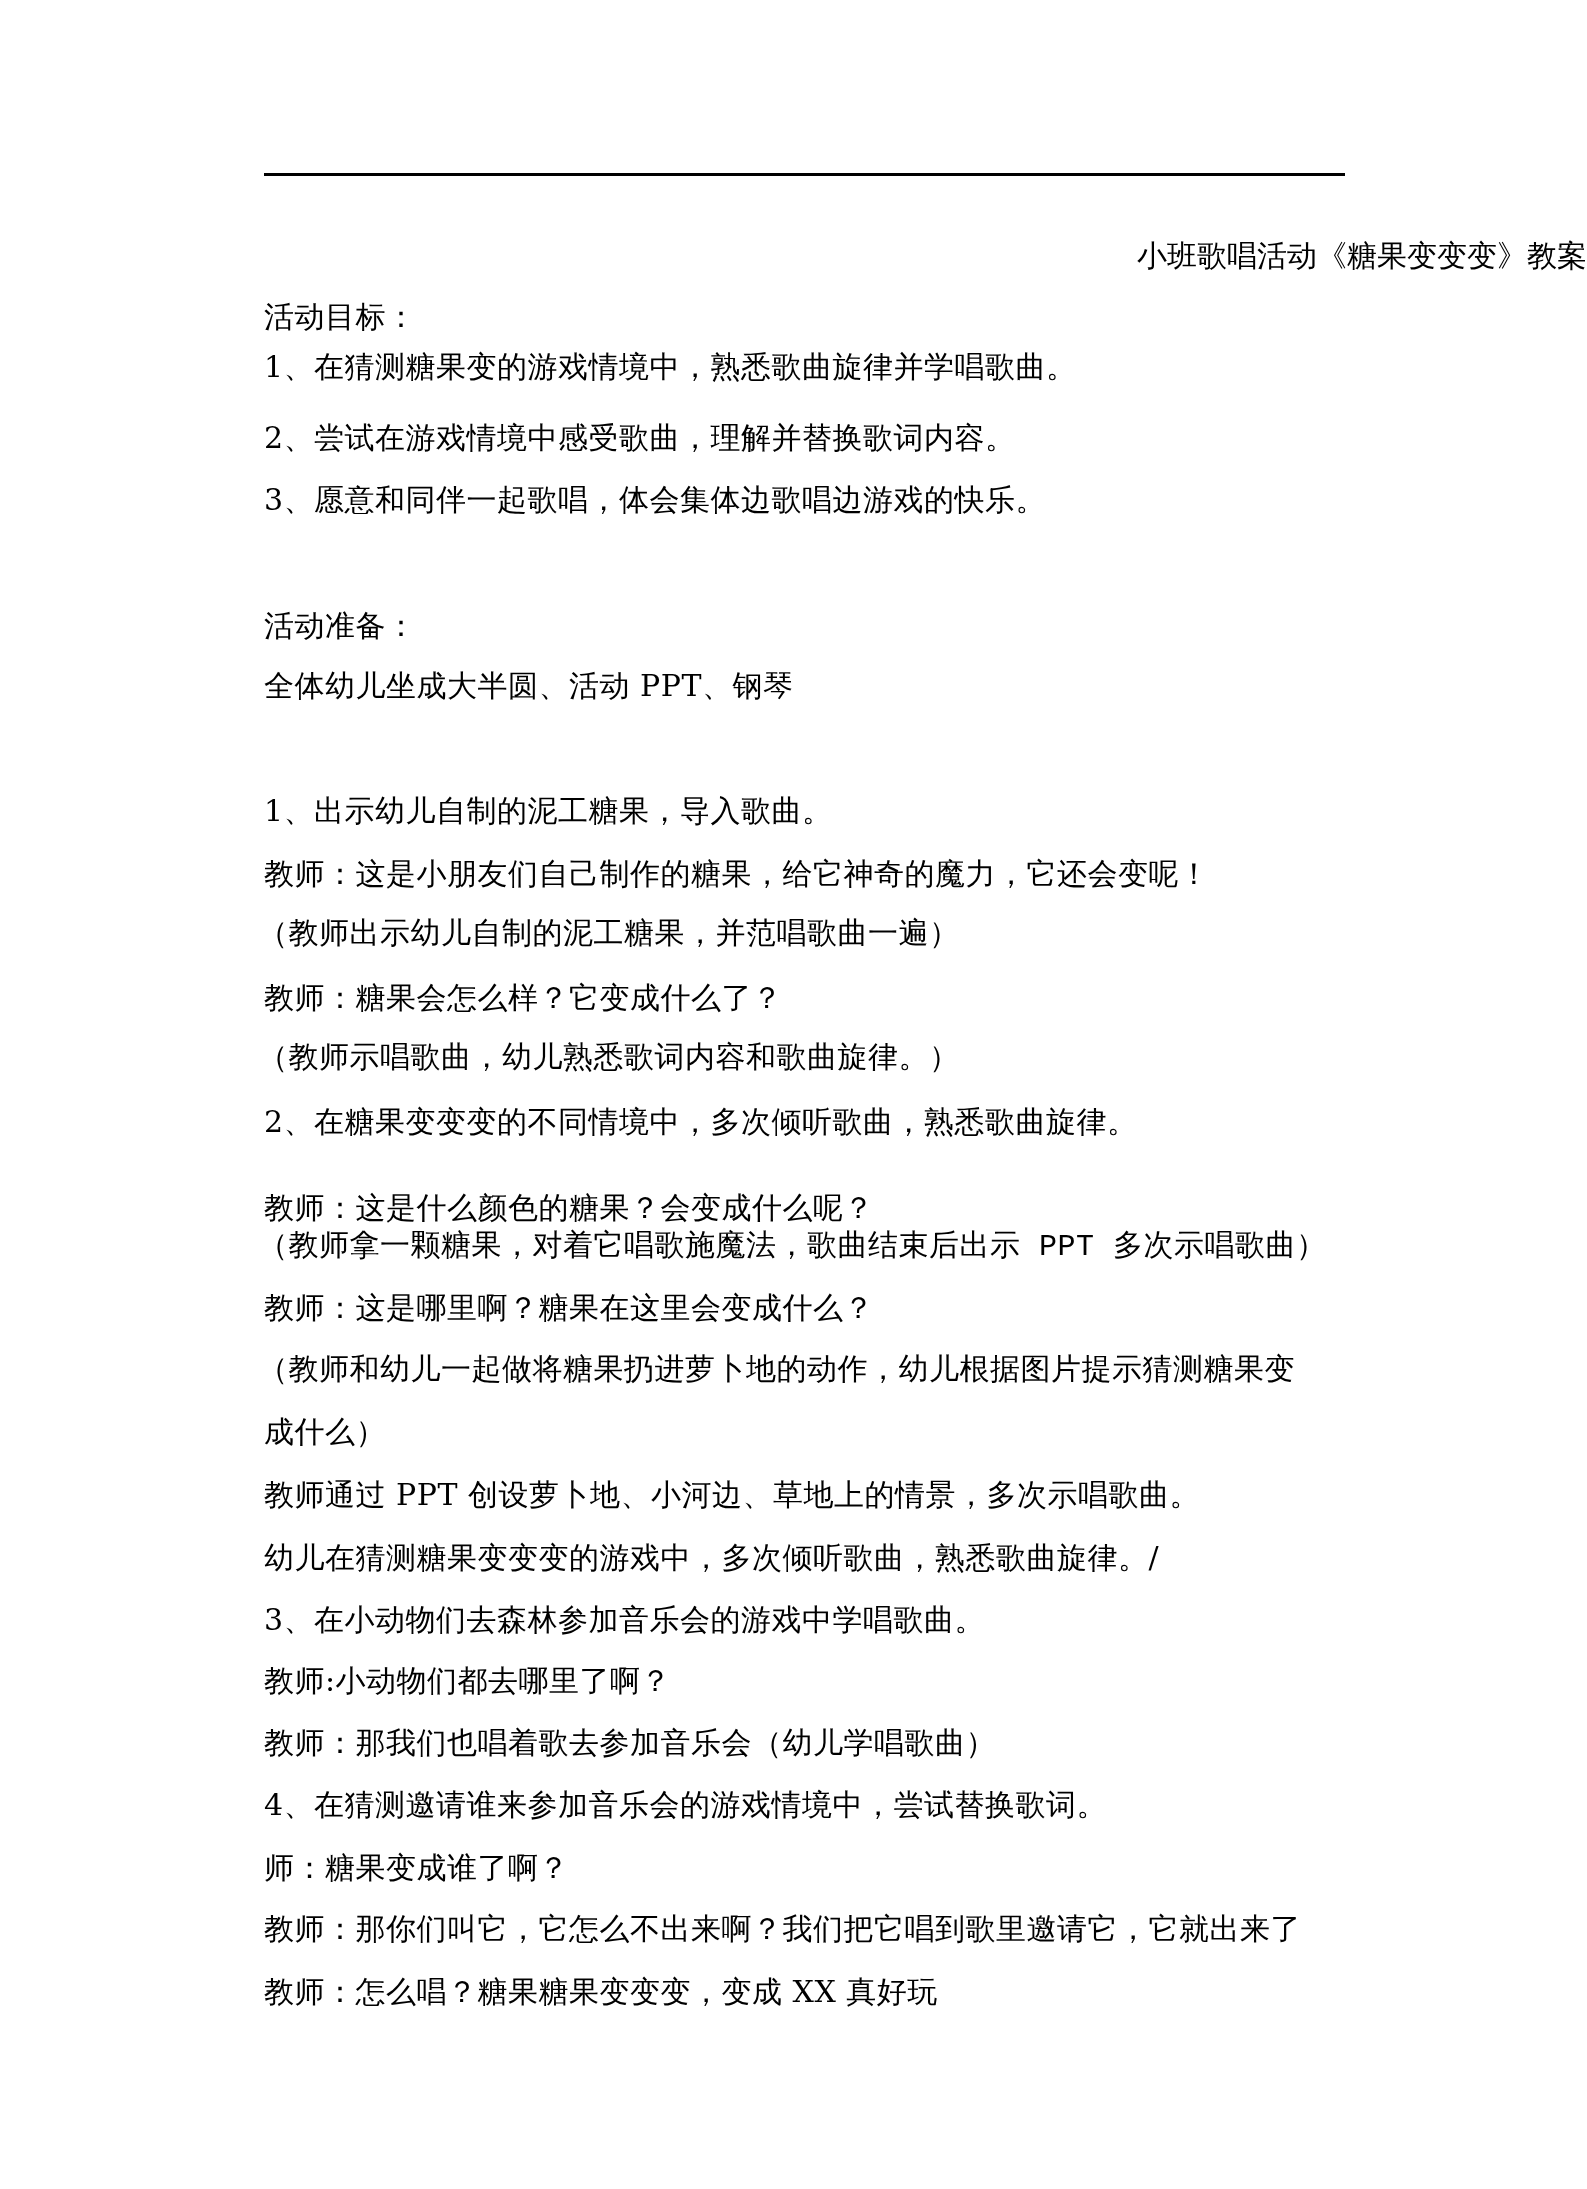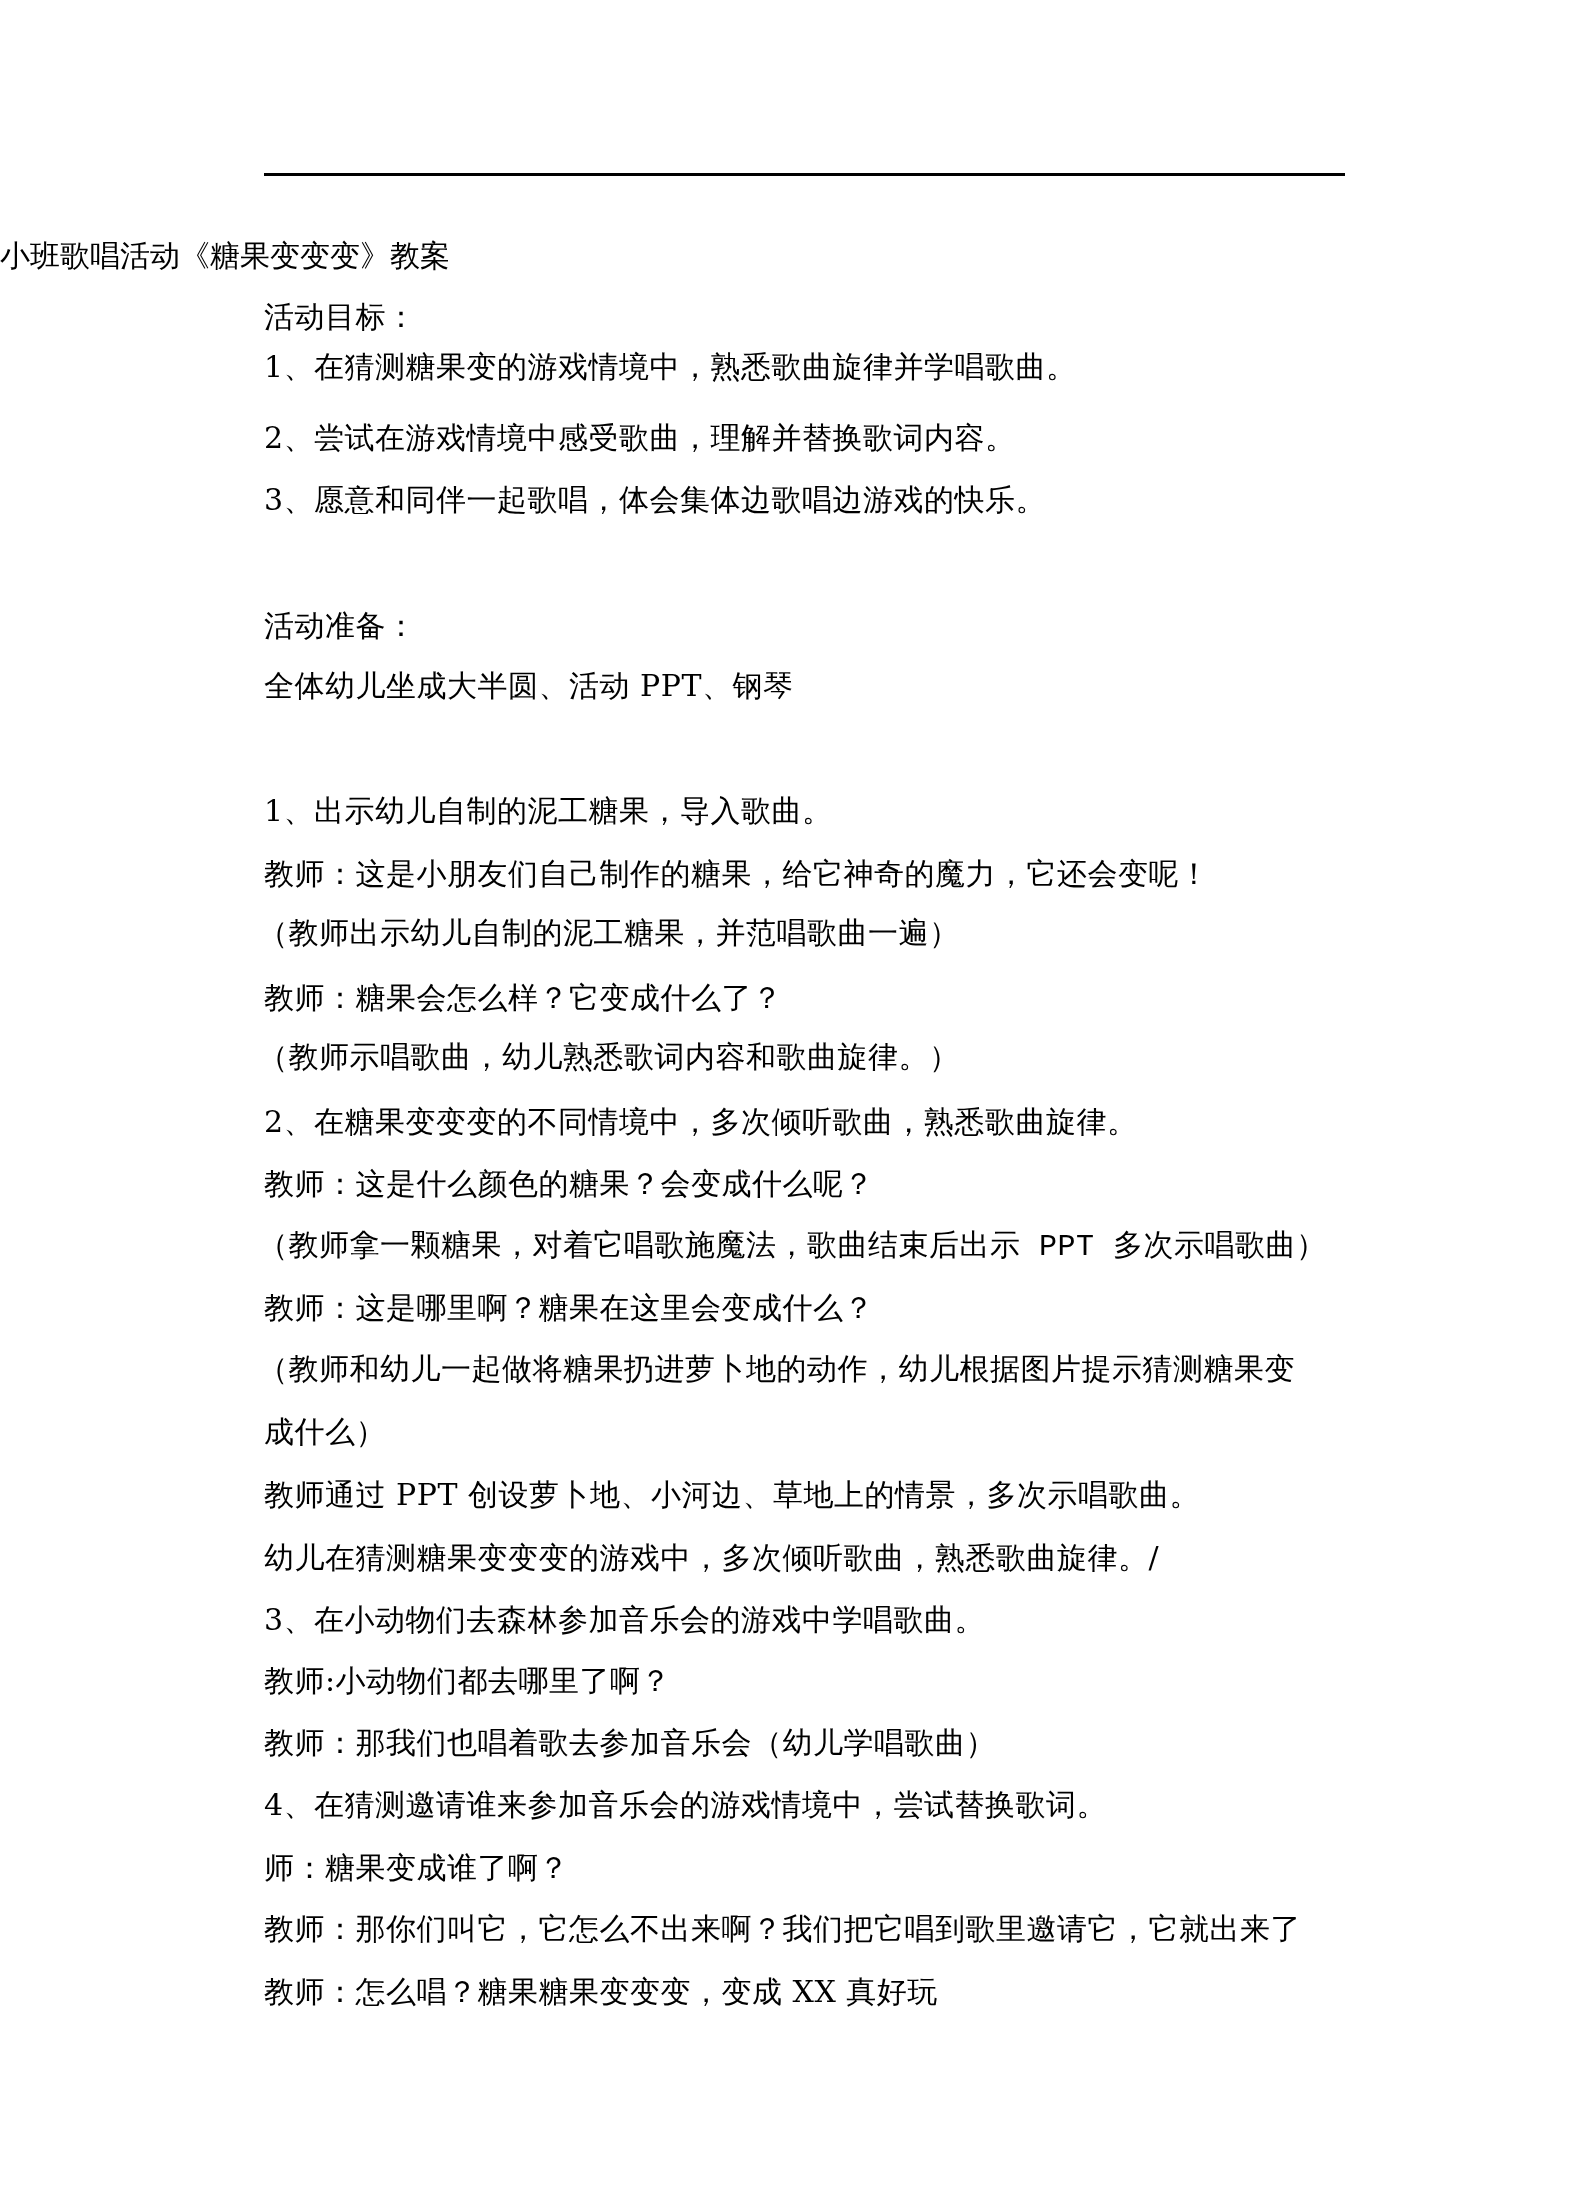--- a/index.html
+++ b/index.html
@@ -7,7 +7,7 @@
          font-family: "DejaVu Serif", "Liberation Serif", serif; color: #000; }
   .page { position: absolute; left: 0; top: 0; width: 1587px; height: 2189px; background: #fff; }
   .rule { position: absolute; left: 264px; top: 173px; width: 1081px; height: 3px; background: #000; }
-  .title { position: absolute; left: 0; width: 1587px; top: 236px; text-align: left;
+  .title { position: absolute; left: 0; width: 1587px; top: 236px; text-align: right;
            font-size: 30px; line-height: 40px; letter-spacing: 0px; }
   .line { position: absolute; left: 264px; width: 1090px; font-size: 30px; line-height: 40px;
           white-space: nowrap; letter-spacing: 0.5px; }

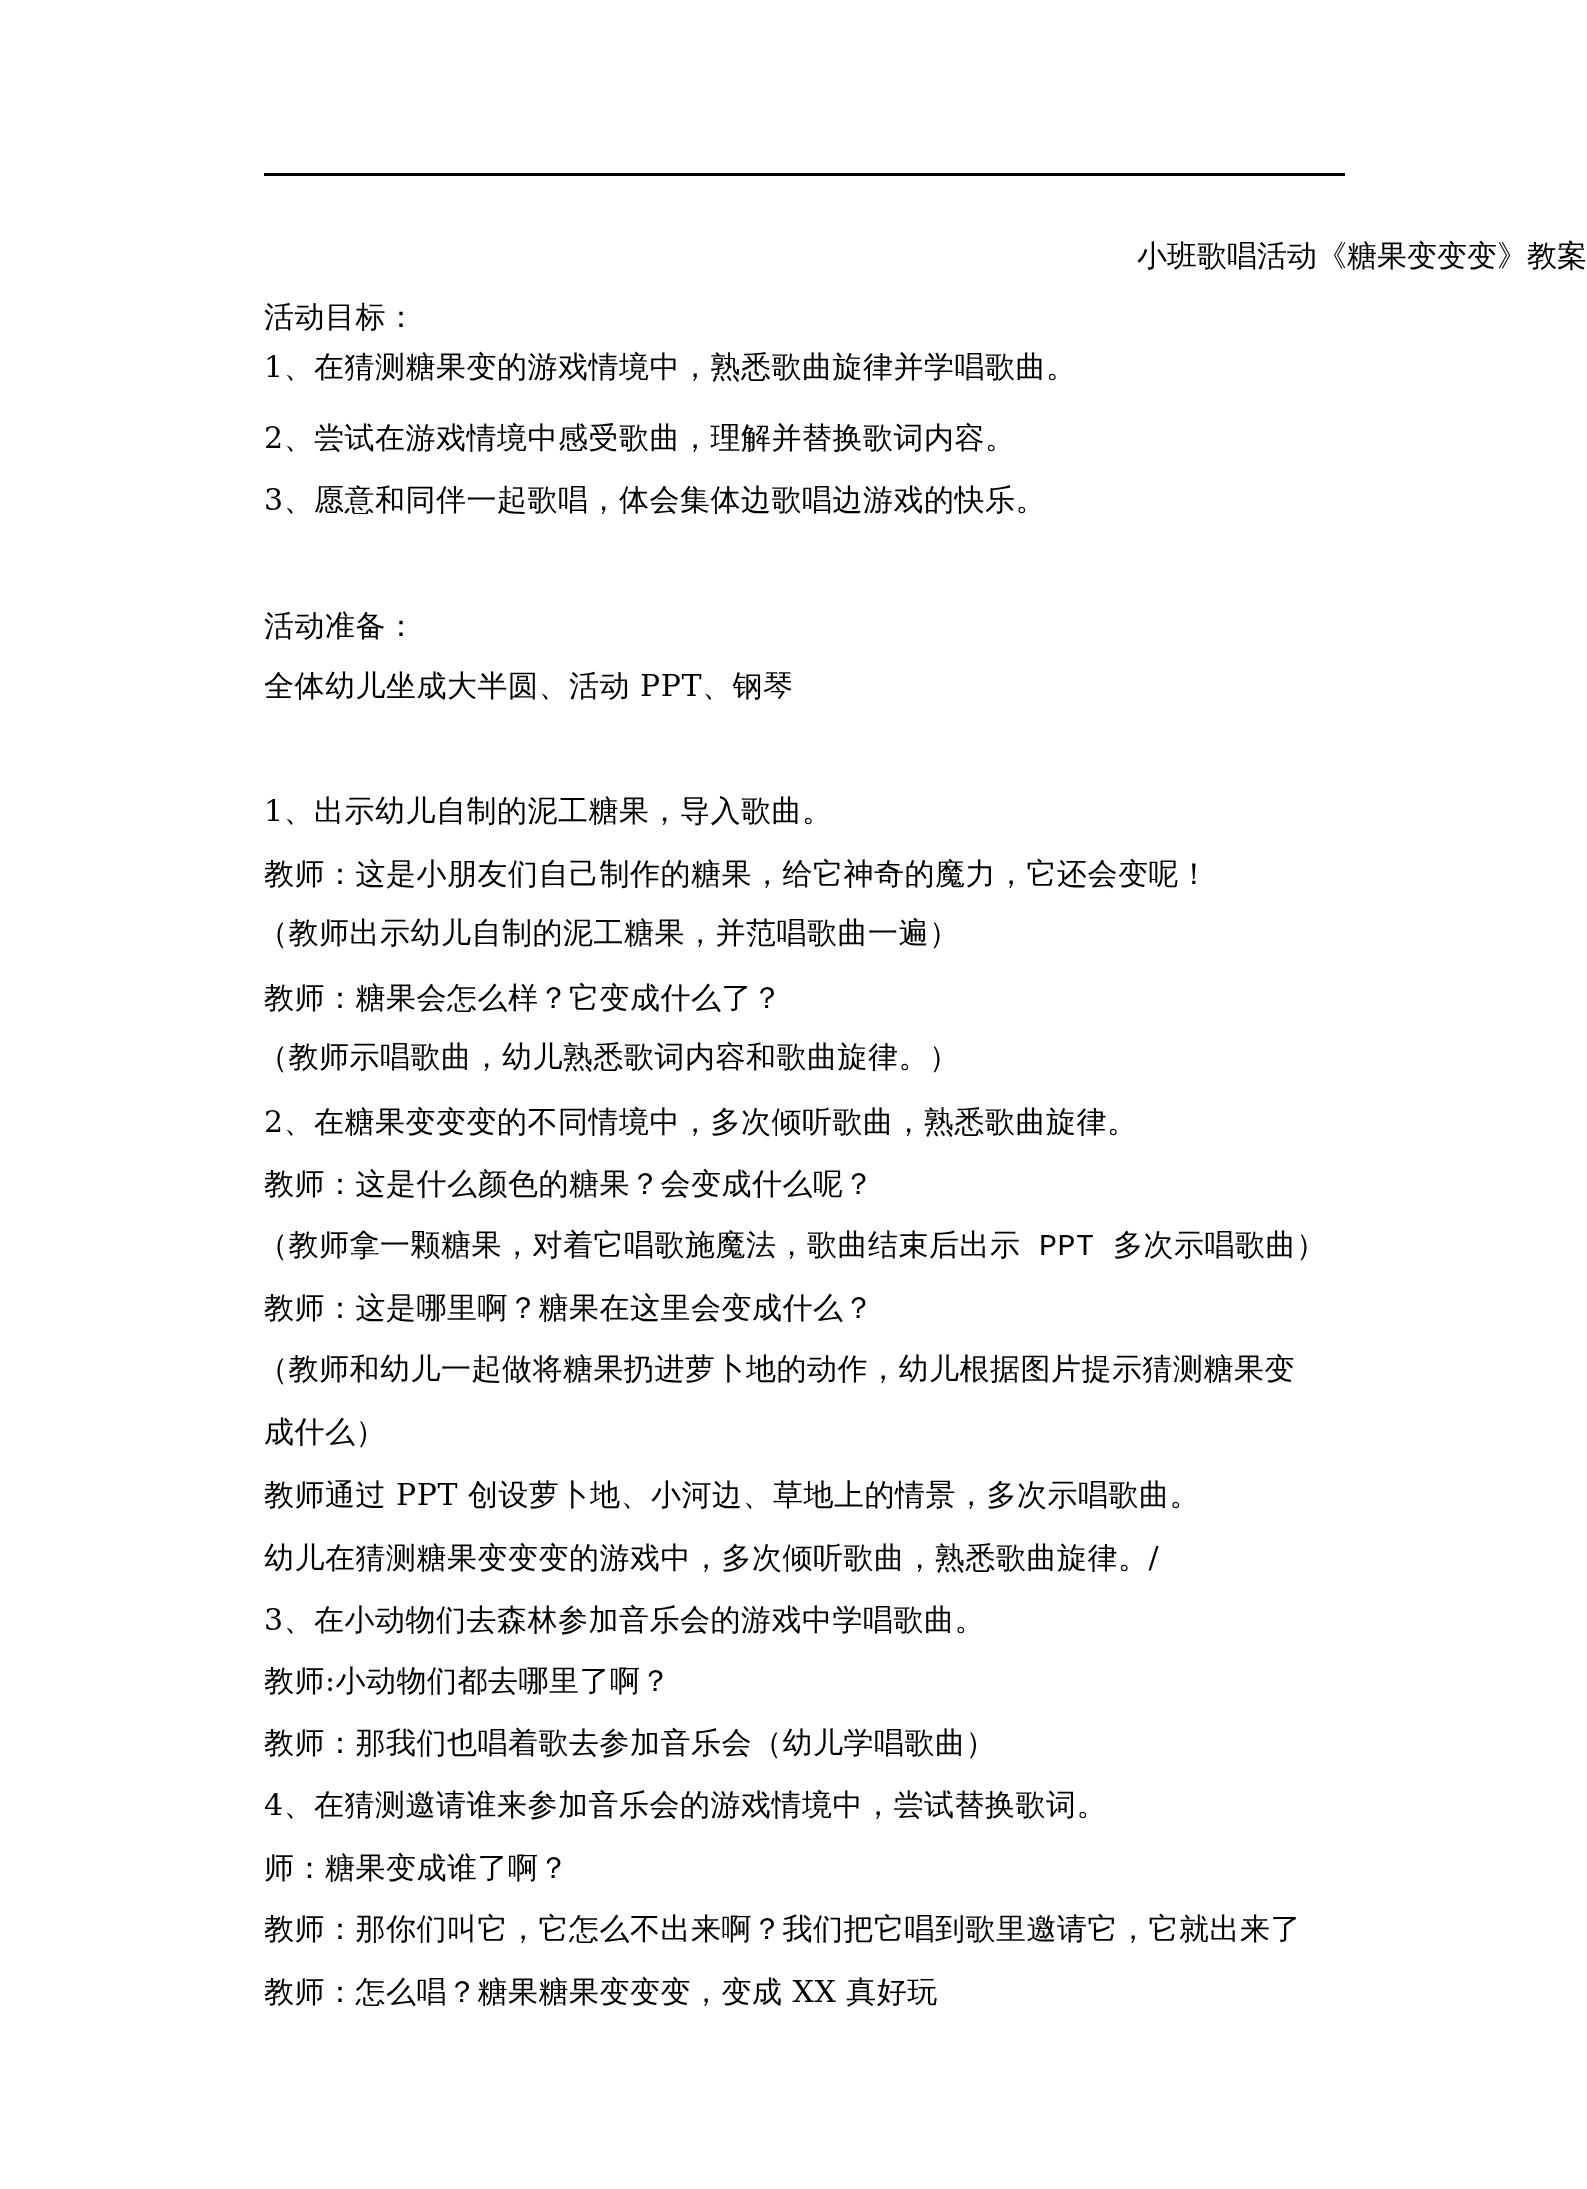--- a/index.html
+++ b/index.html
@@ -38,7 +38,7 @@
   <div class="line paren" style="top:1039px">（教师示唱歌曲，幼儿熟悉歌词内容和歌曲旋律。）</div>
 
   <div class="line bold" style="top:1102px">2、在糖果变变变的不同情境中，多次倾听歌曲，熟悉歌曲旋律。</div>
-  <div class="line" style="top:1164px">教师：这是什么颜色的糖果？会变成什么呢？</div>
+  <div class="line" style="top:1188px">教师：这是什么颜色的糖果？会变成什么呢？</div>
   <div class="line paren" style="top:1227px">（教师拿一颗糖果，对着它唱歌施魔法，歌曲结束后出示 PPT 多次示唱歌曲）</div>
   <div class="line" style="top:1288px">教师：这是哪里啊？糖果在这里会变成什么？</div>
   <div class="line paren" style="top:1351px">（教师和幼儿一起做将糖果扔进萝卜地的动作，幼儿根据图片提示猜测糖果变</div>

